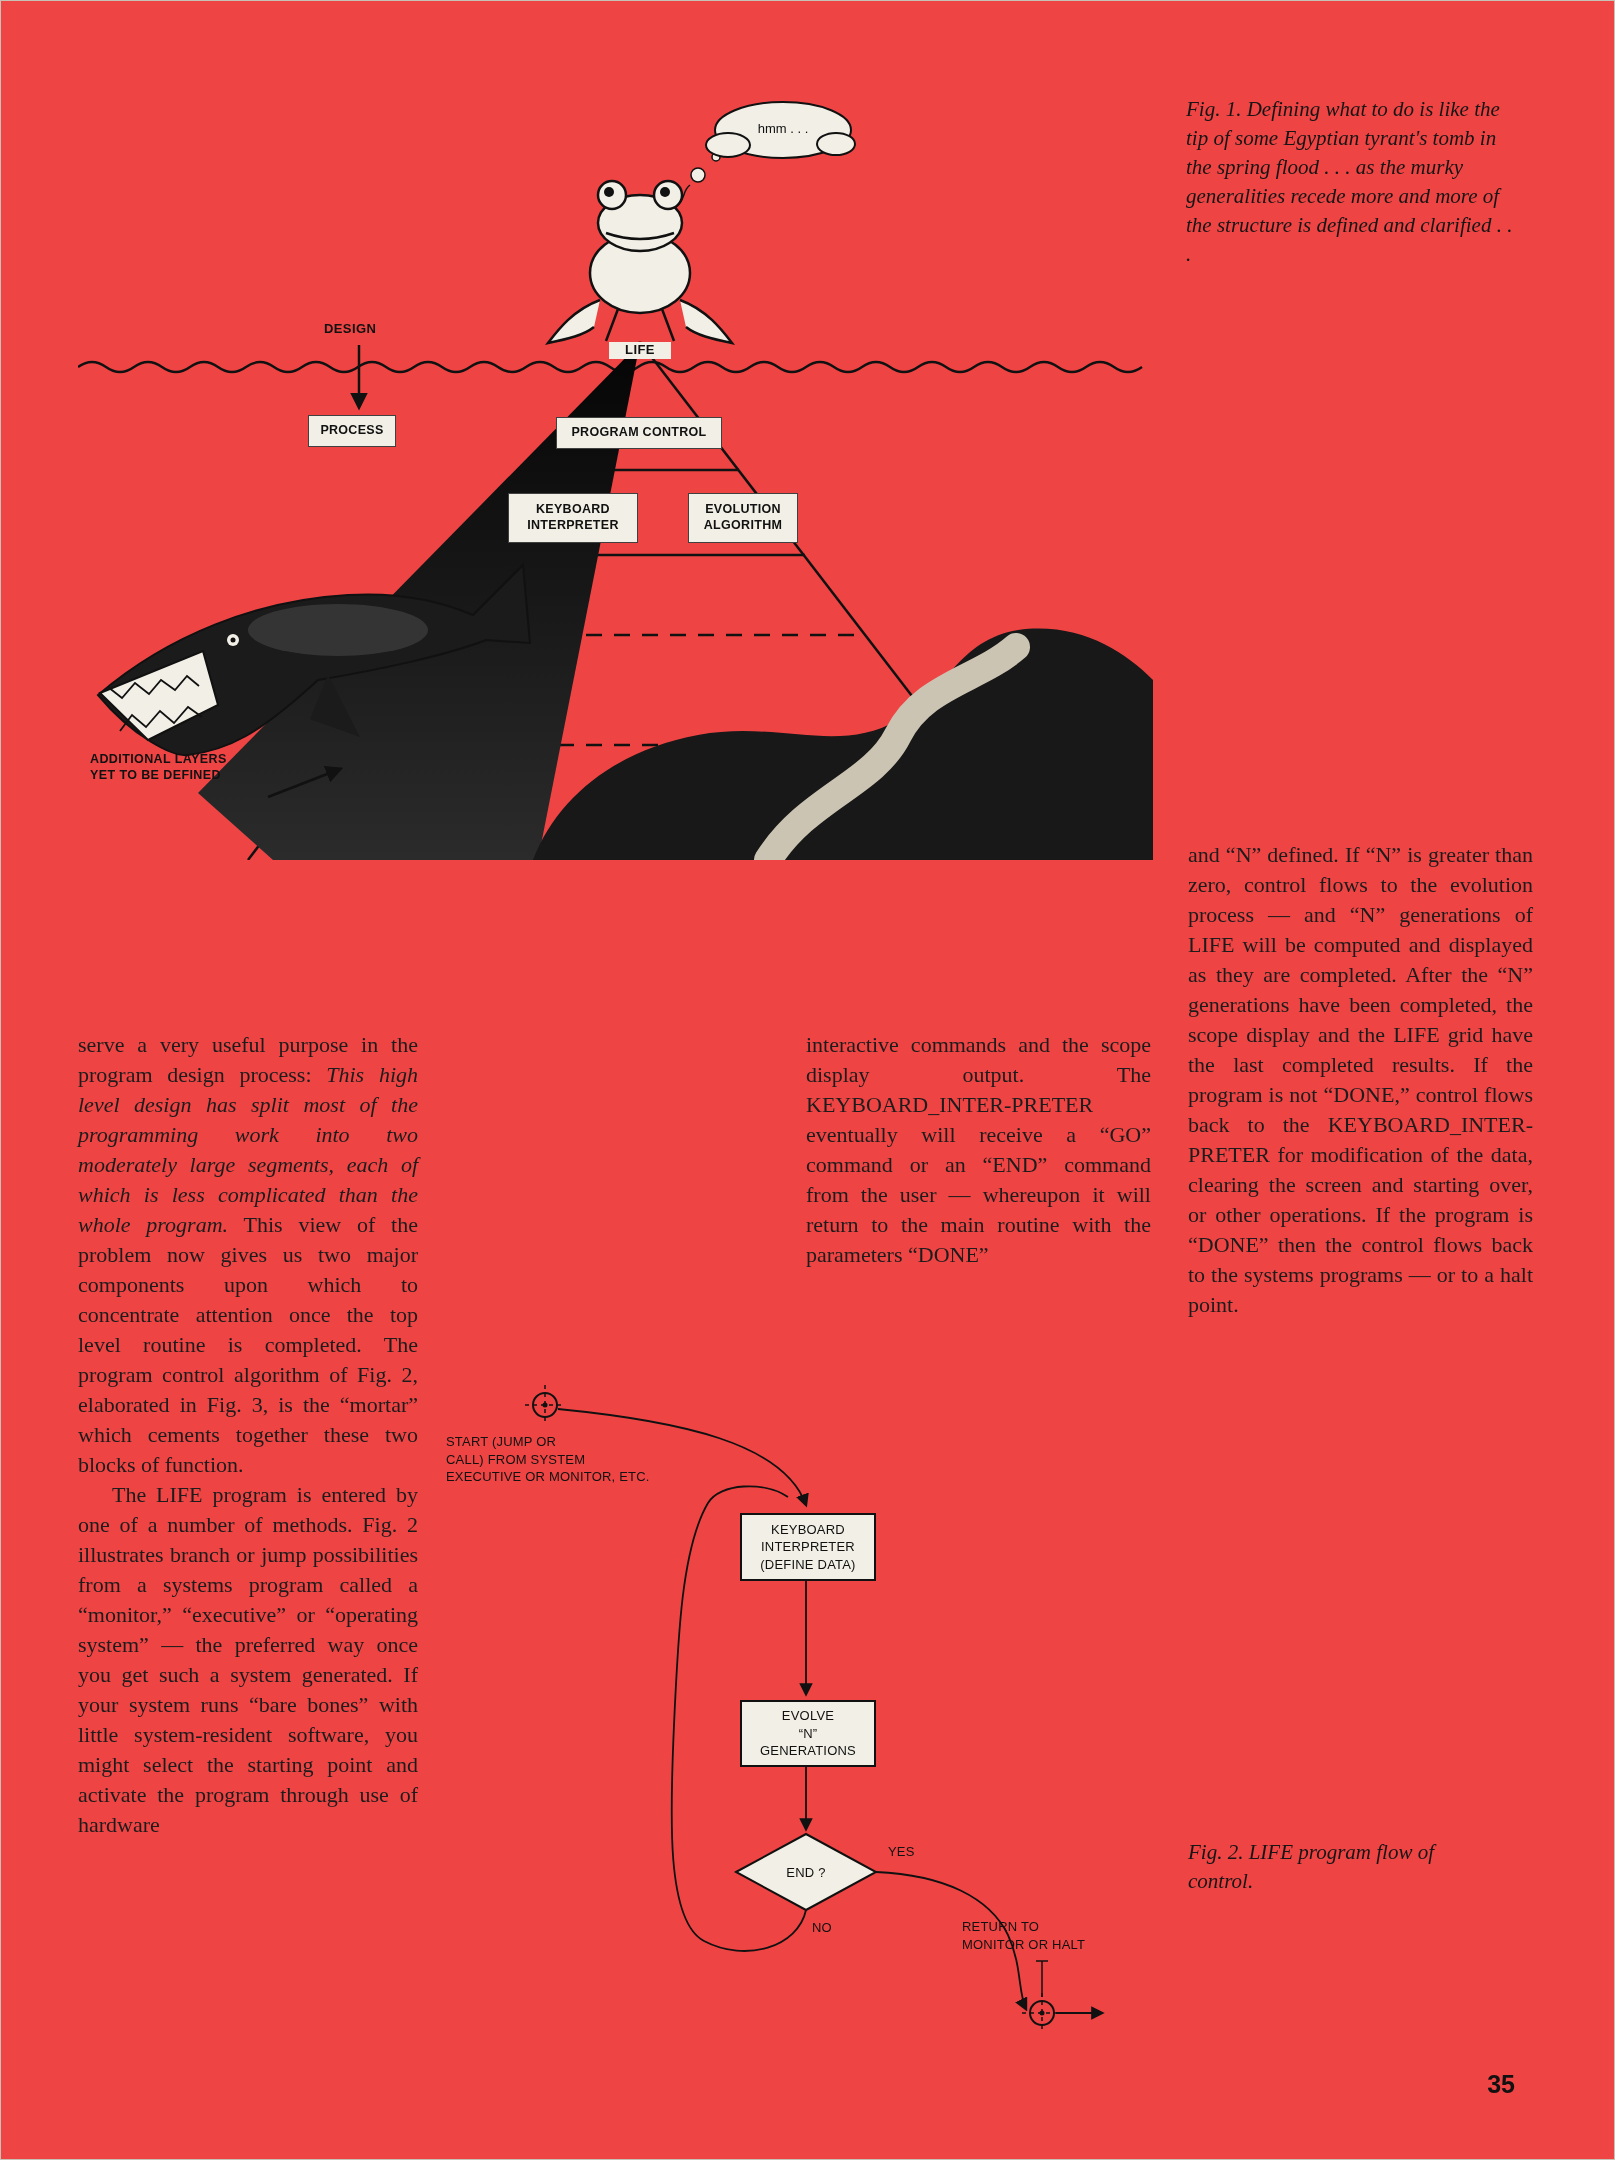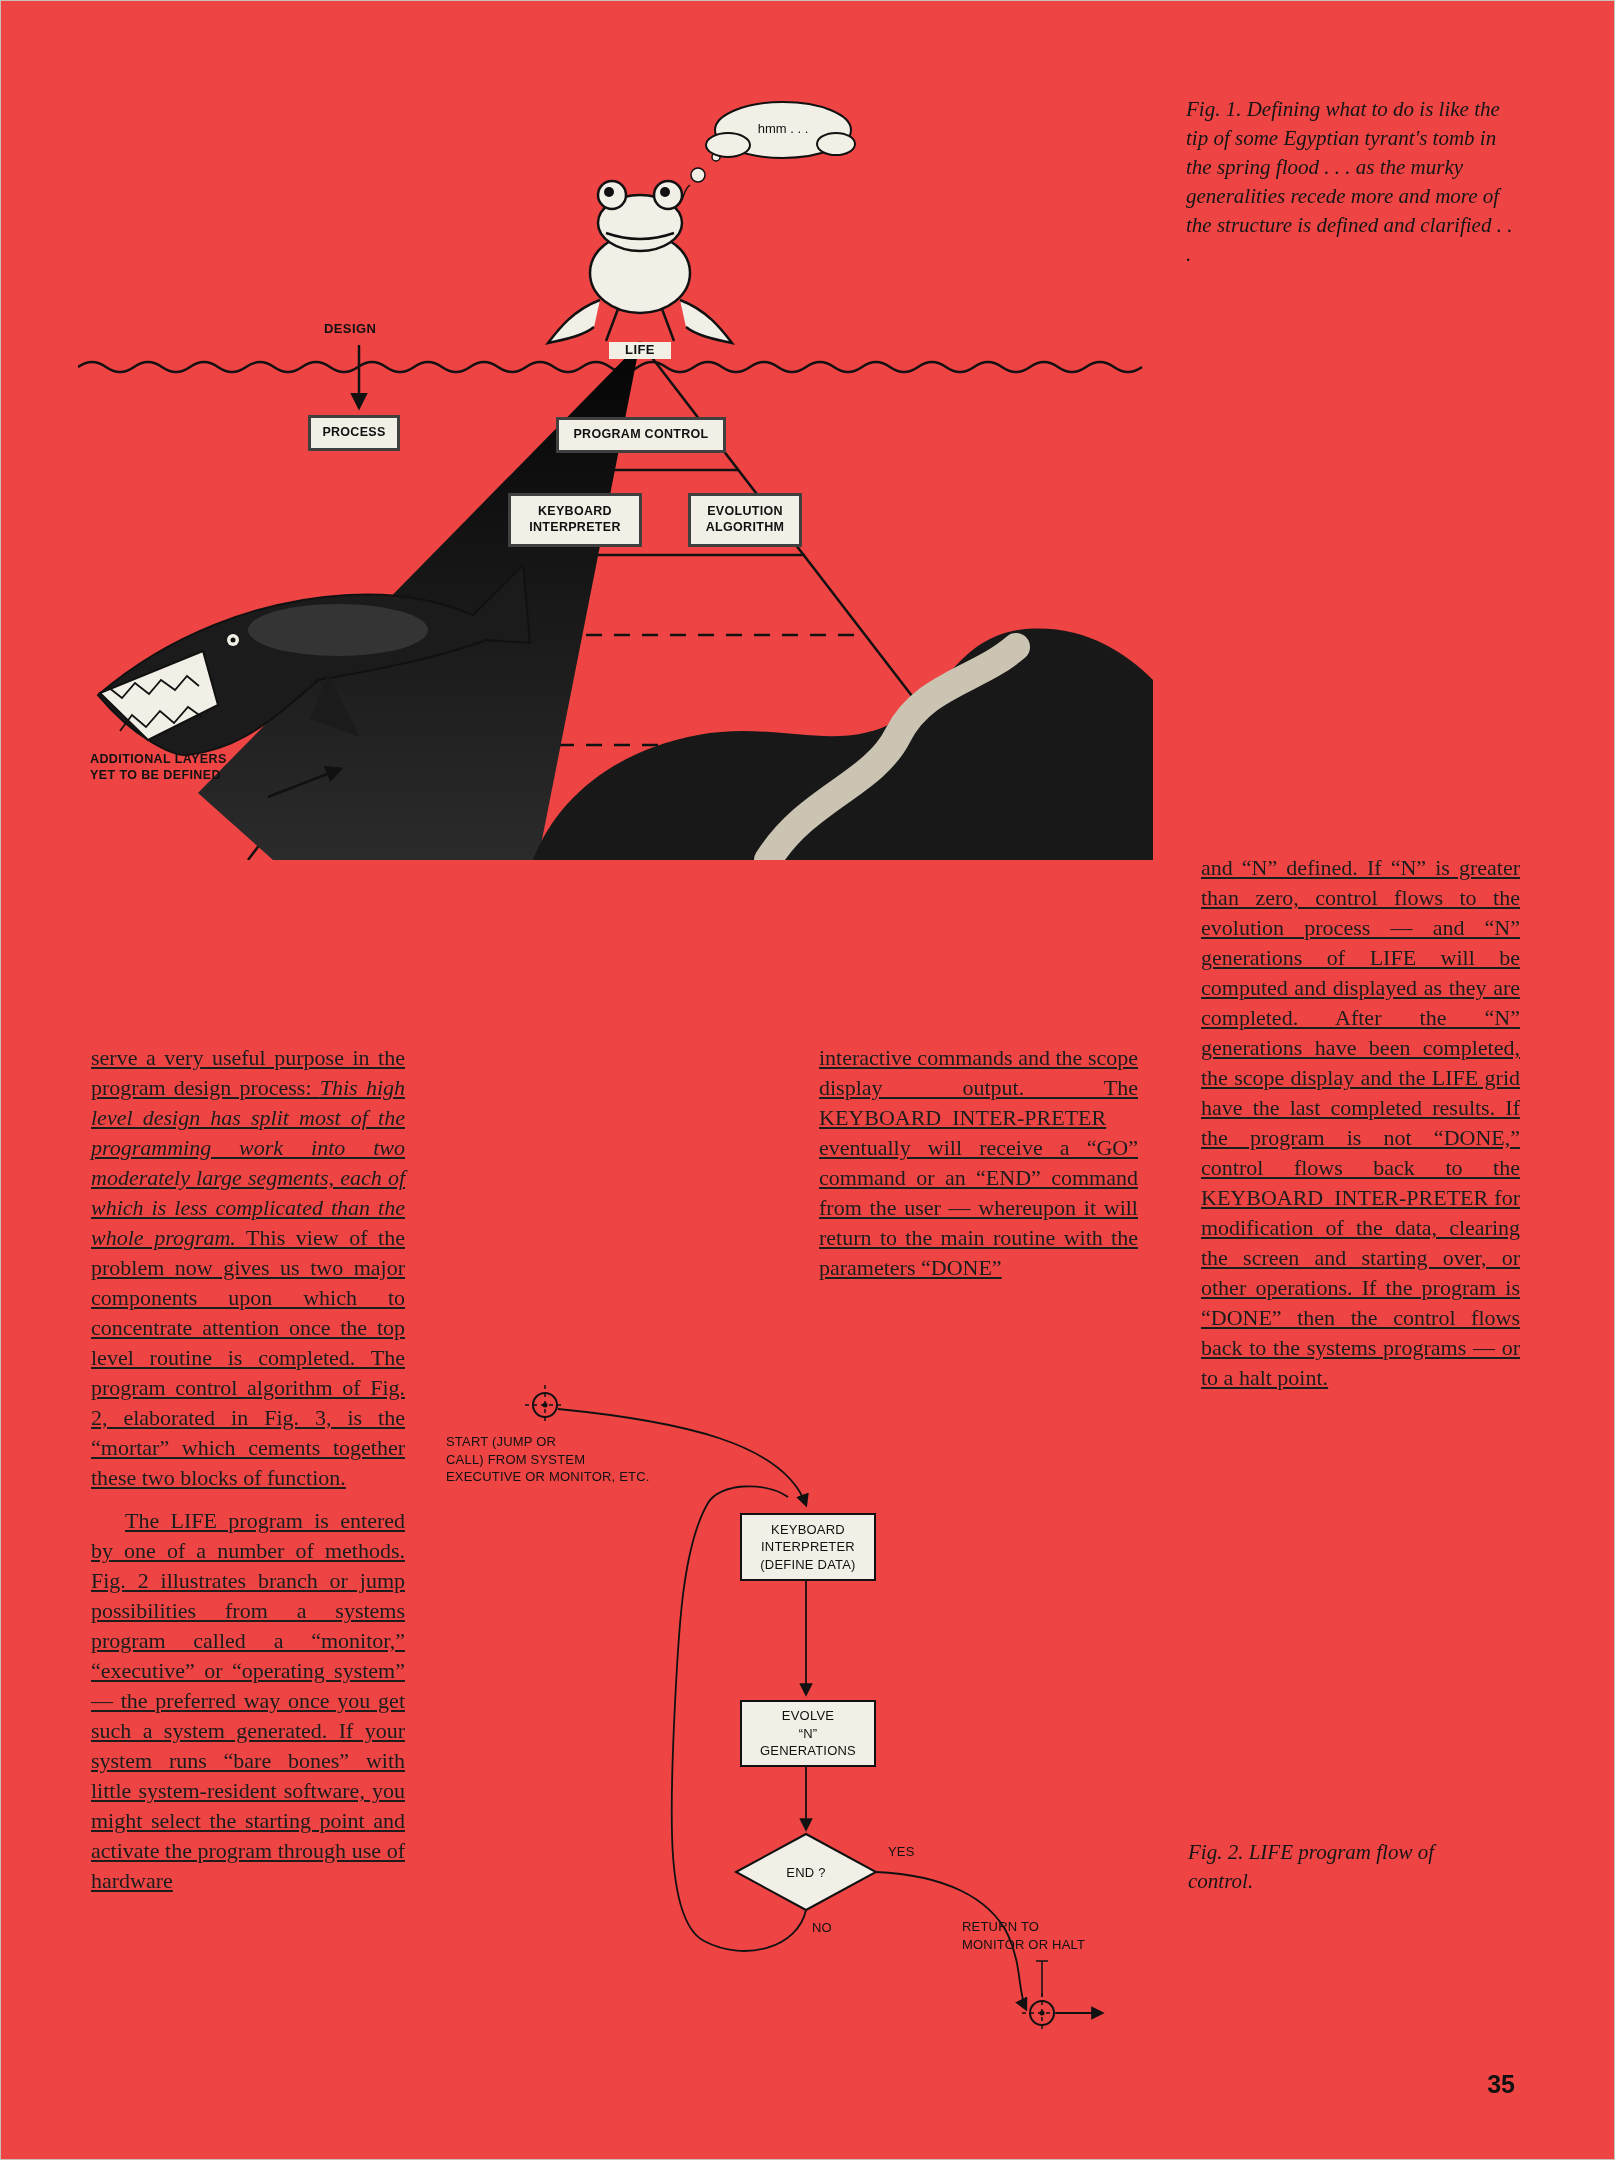--- a/index.html
+++ b/index.html
@@ -22,7 +22,7 @@
   .art-label { position:absolute; font-family:"Liberation Sans", sans-serif; font-weight:bold;
                font-size:13px; letter-spacing:.4px; color:#111; white-space:pre-line; line-height:1.3; }
   .art-label.small { font-size:12.5px; }
-  .art-box { position:absolute; border:3px solid #404040; background:#f2efe6; display:flex;
+  .art-box { position:absolute; border:1px solid #404040; background:#f2efe6; display:flex;
              align-items:center; justify-content:center; text-align:center;
              font-family:"Liberation Sans", sans-serif; font-weight:bold; font-size:12.5px;
              letter-spacing:.3px; line-height:1.25; white-space:pre-line; color:#111; }

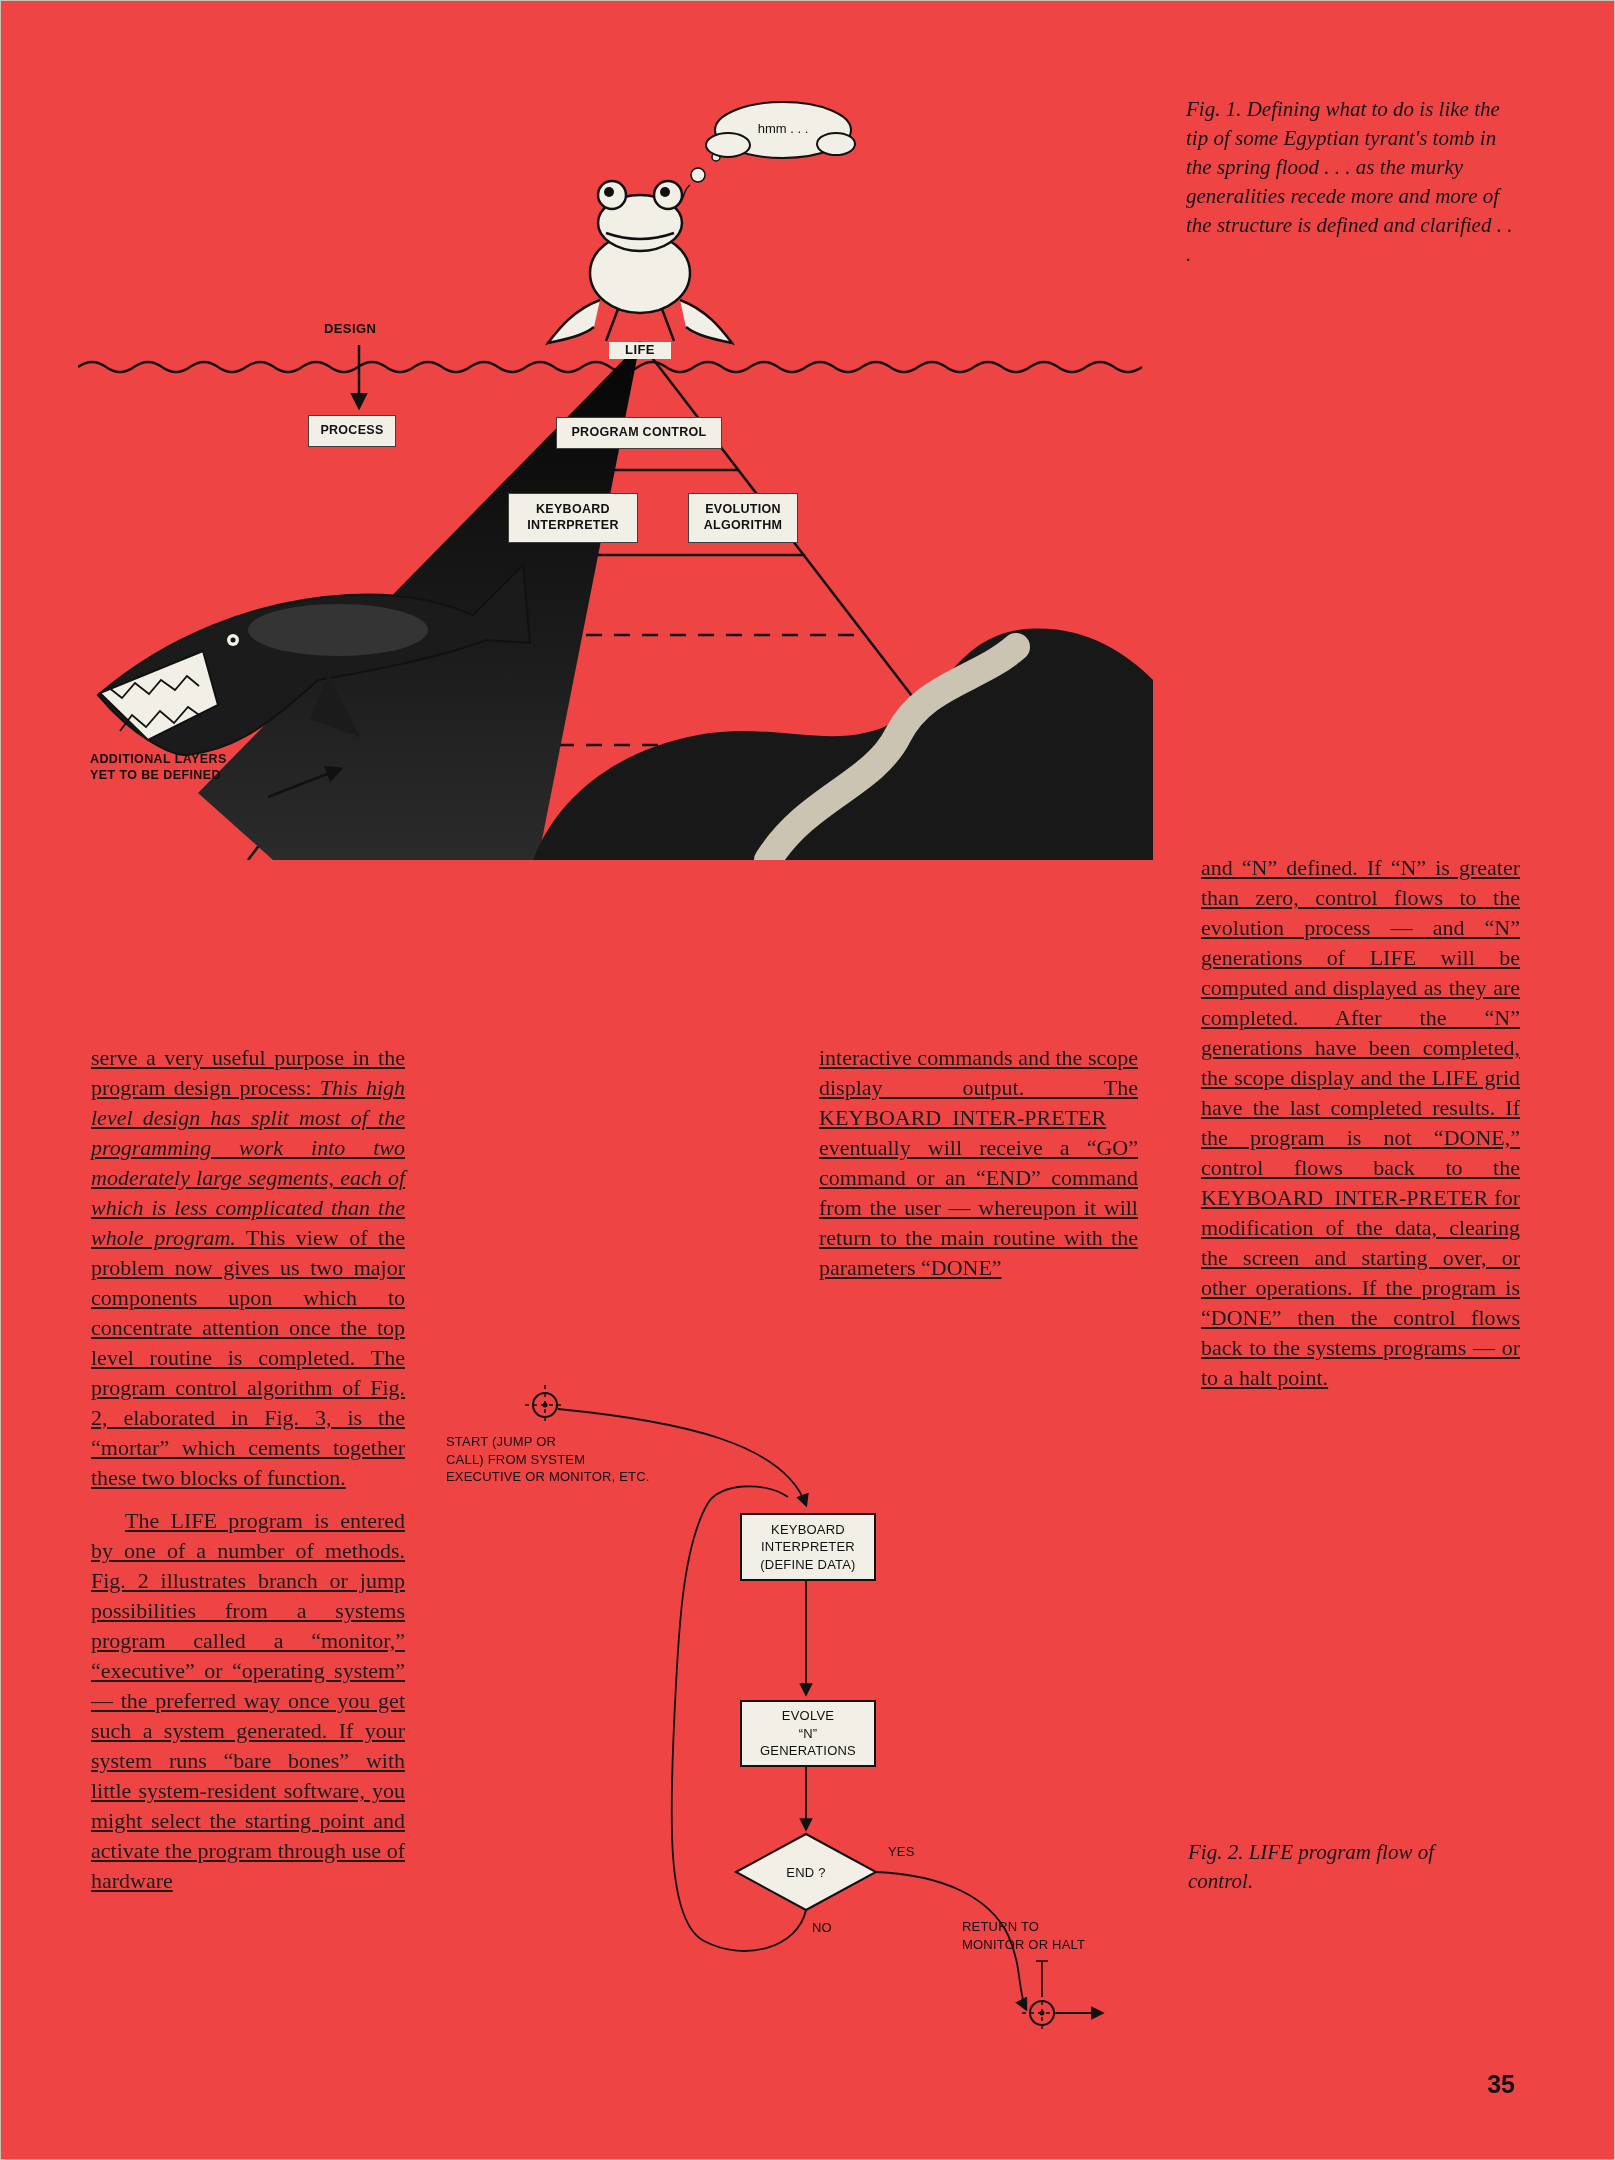--- a/index.html
+++ b/index.html
@@ -9,7 +9,7 @@
 
   
   .col { position:absolute; font-size:22px; line-height:30px; text-align:justify; color:#1c1c1c; }
-  .col p { margin:13px;text-decoration:underline; }
+  .col p { margin:0; }
   .col p.indent { text-indent:34px; }
   .col em { font-style:italic; }
 

